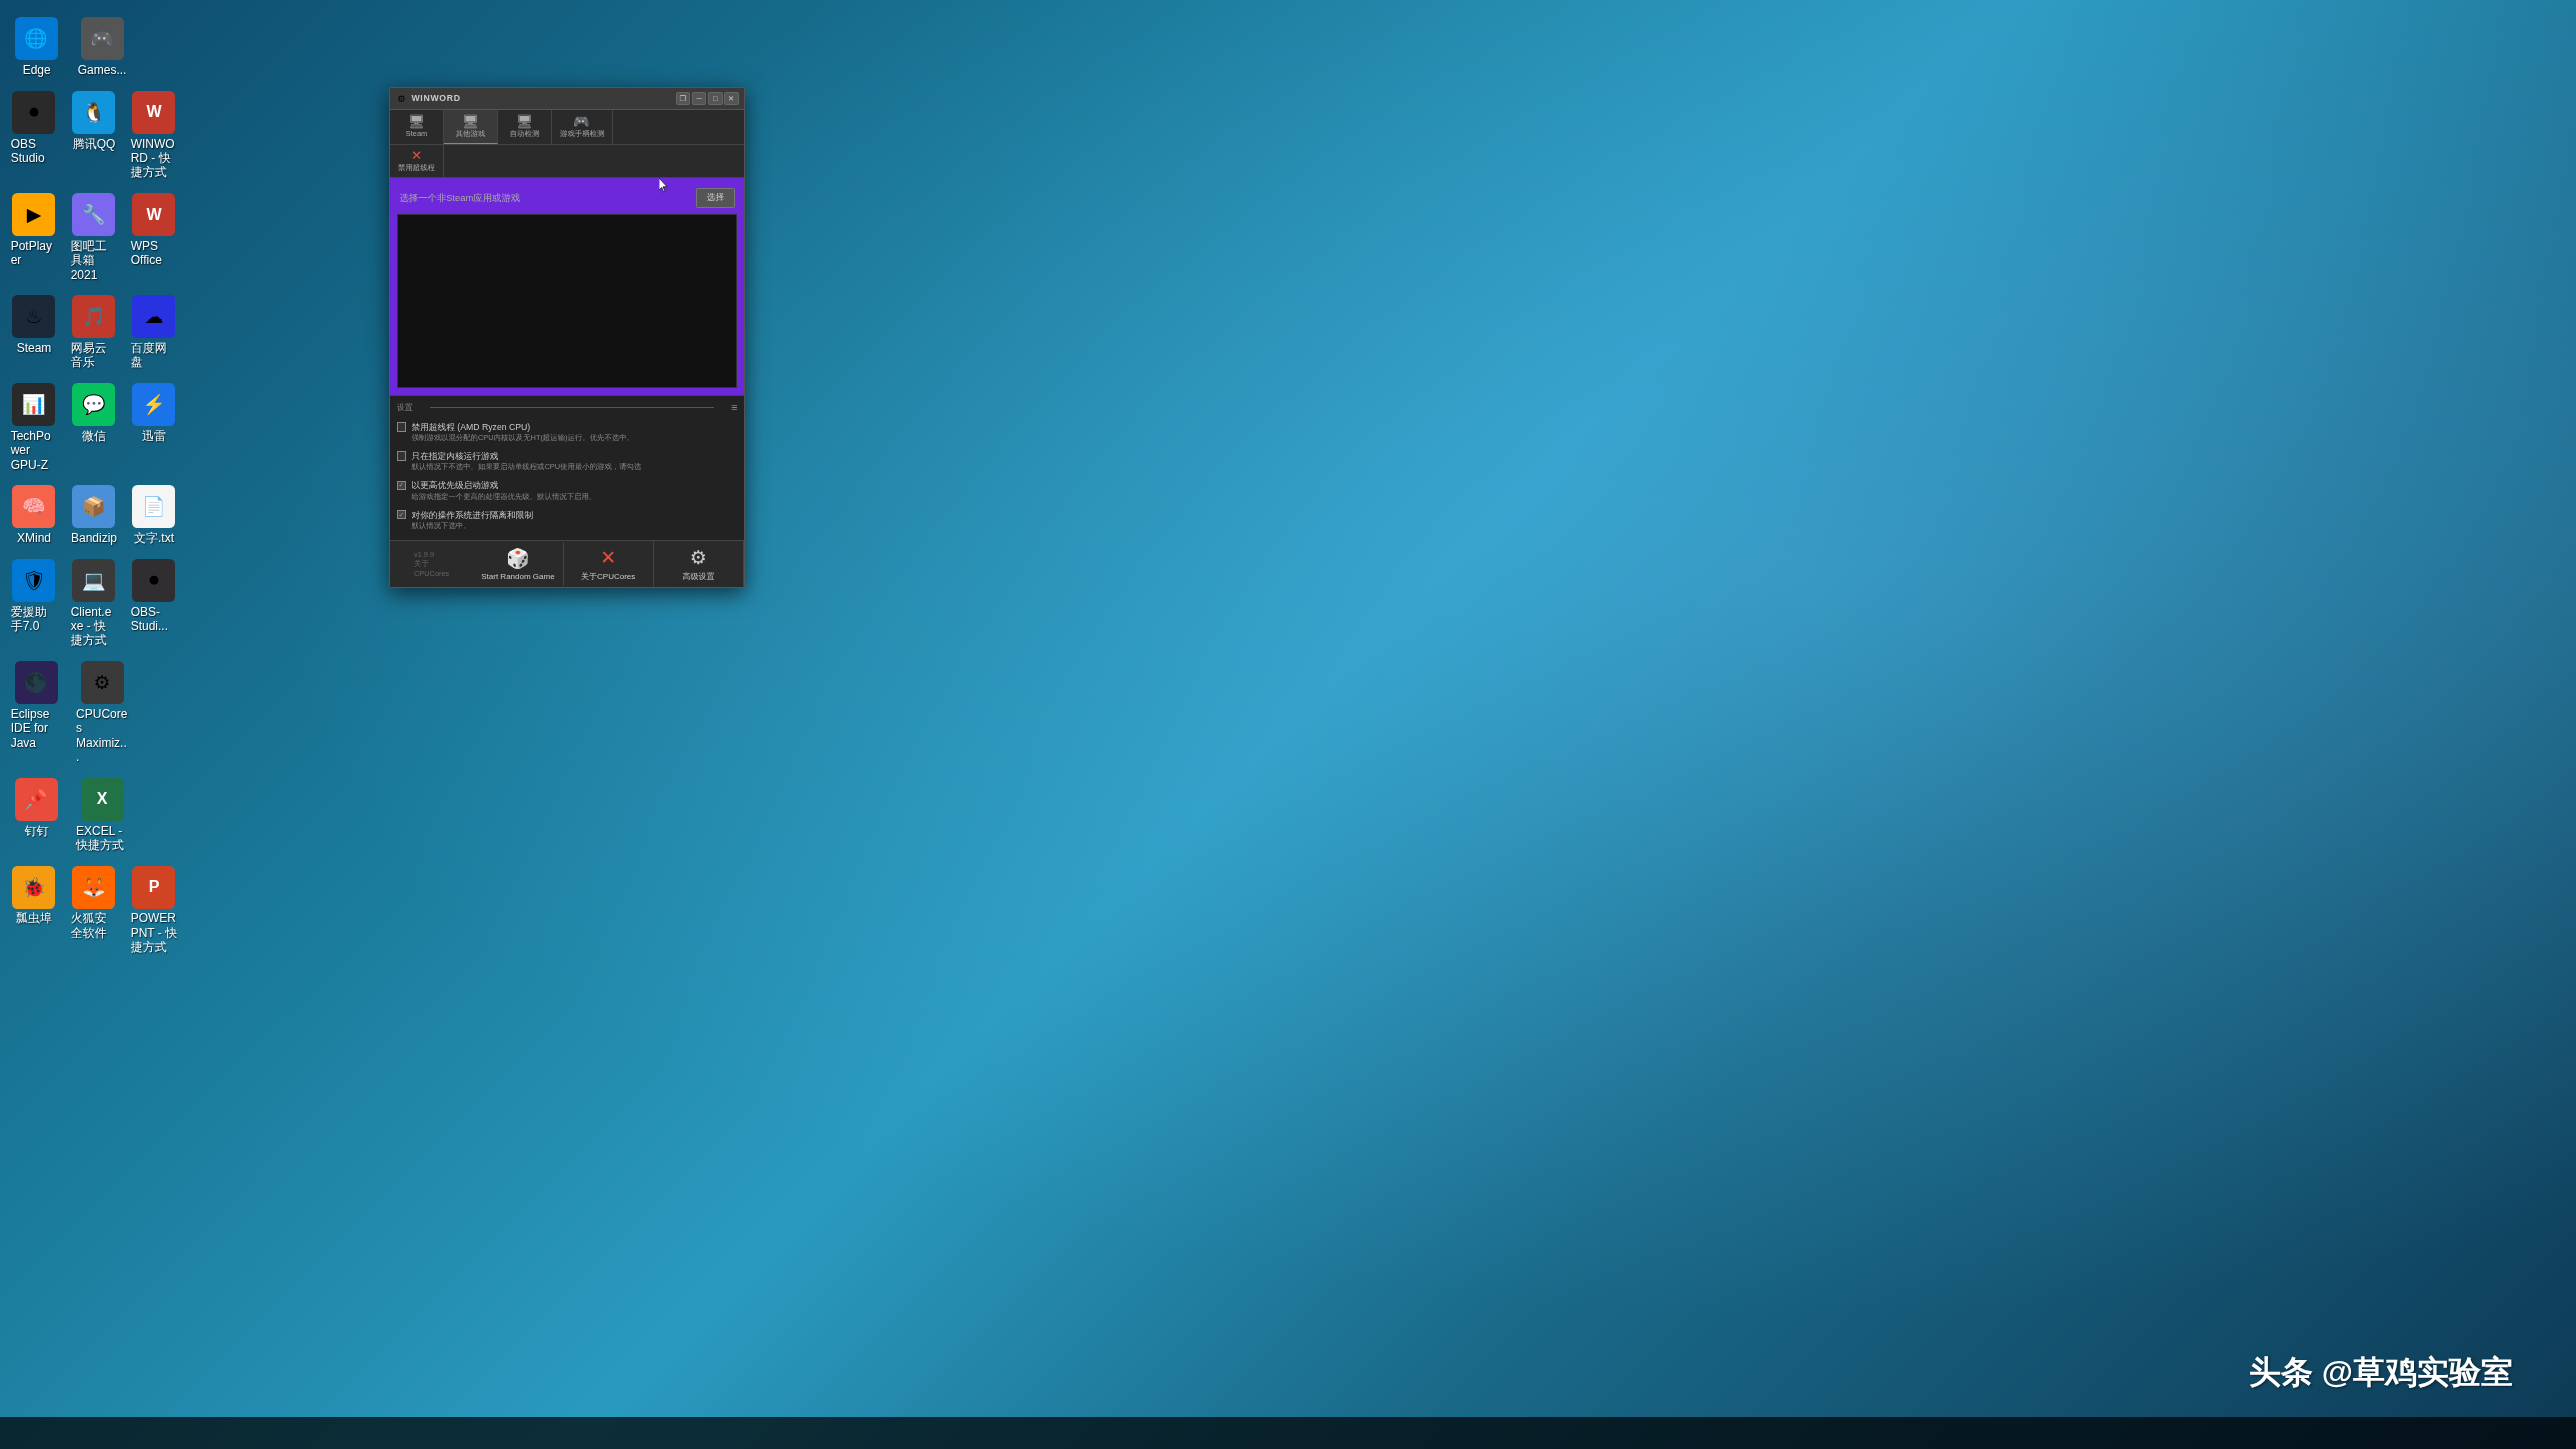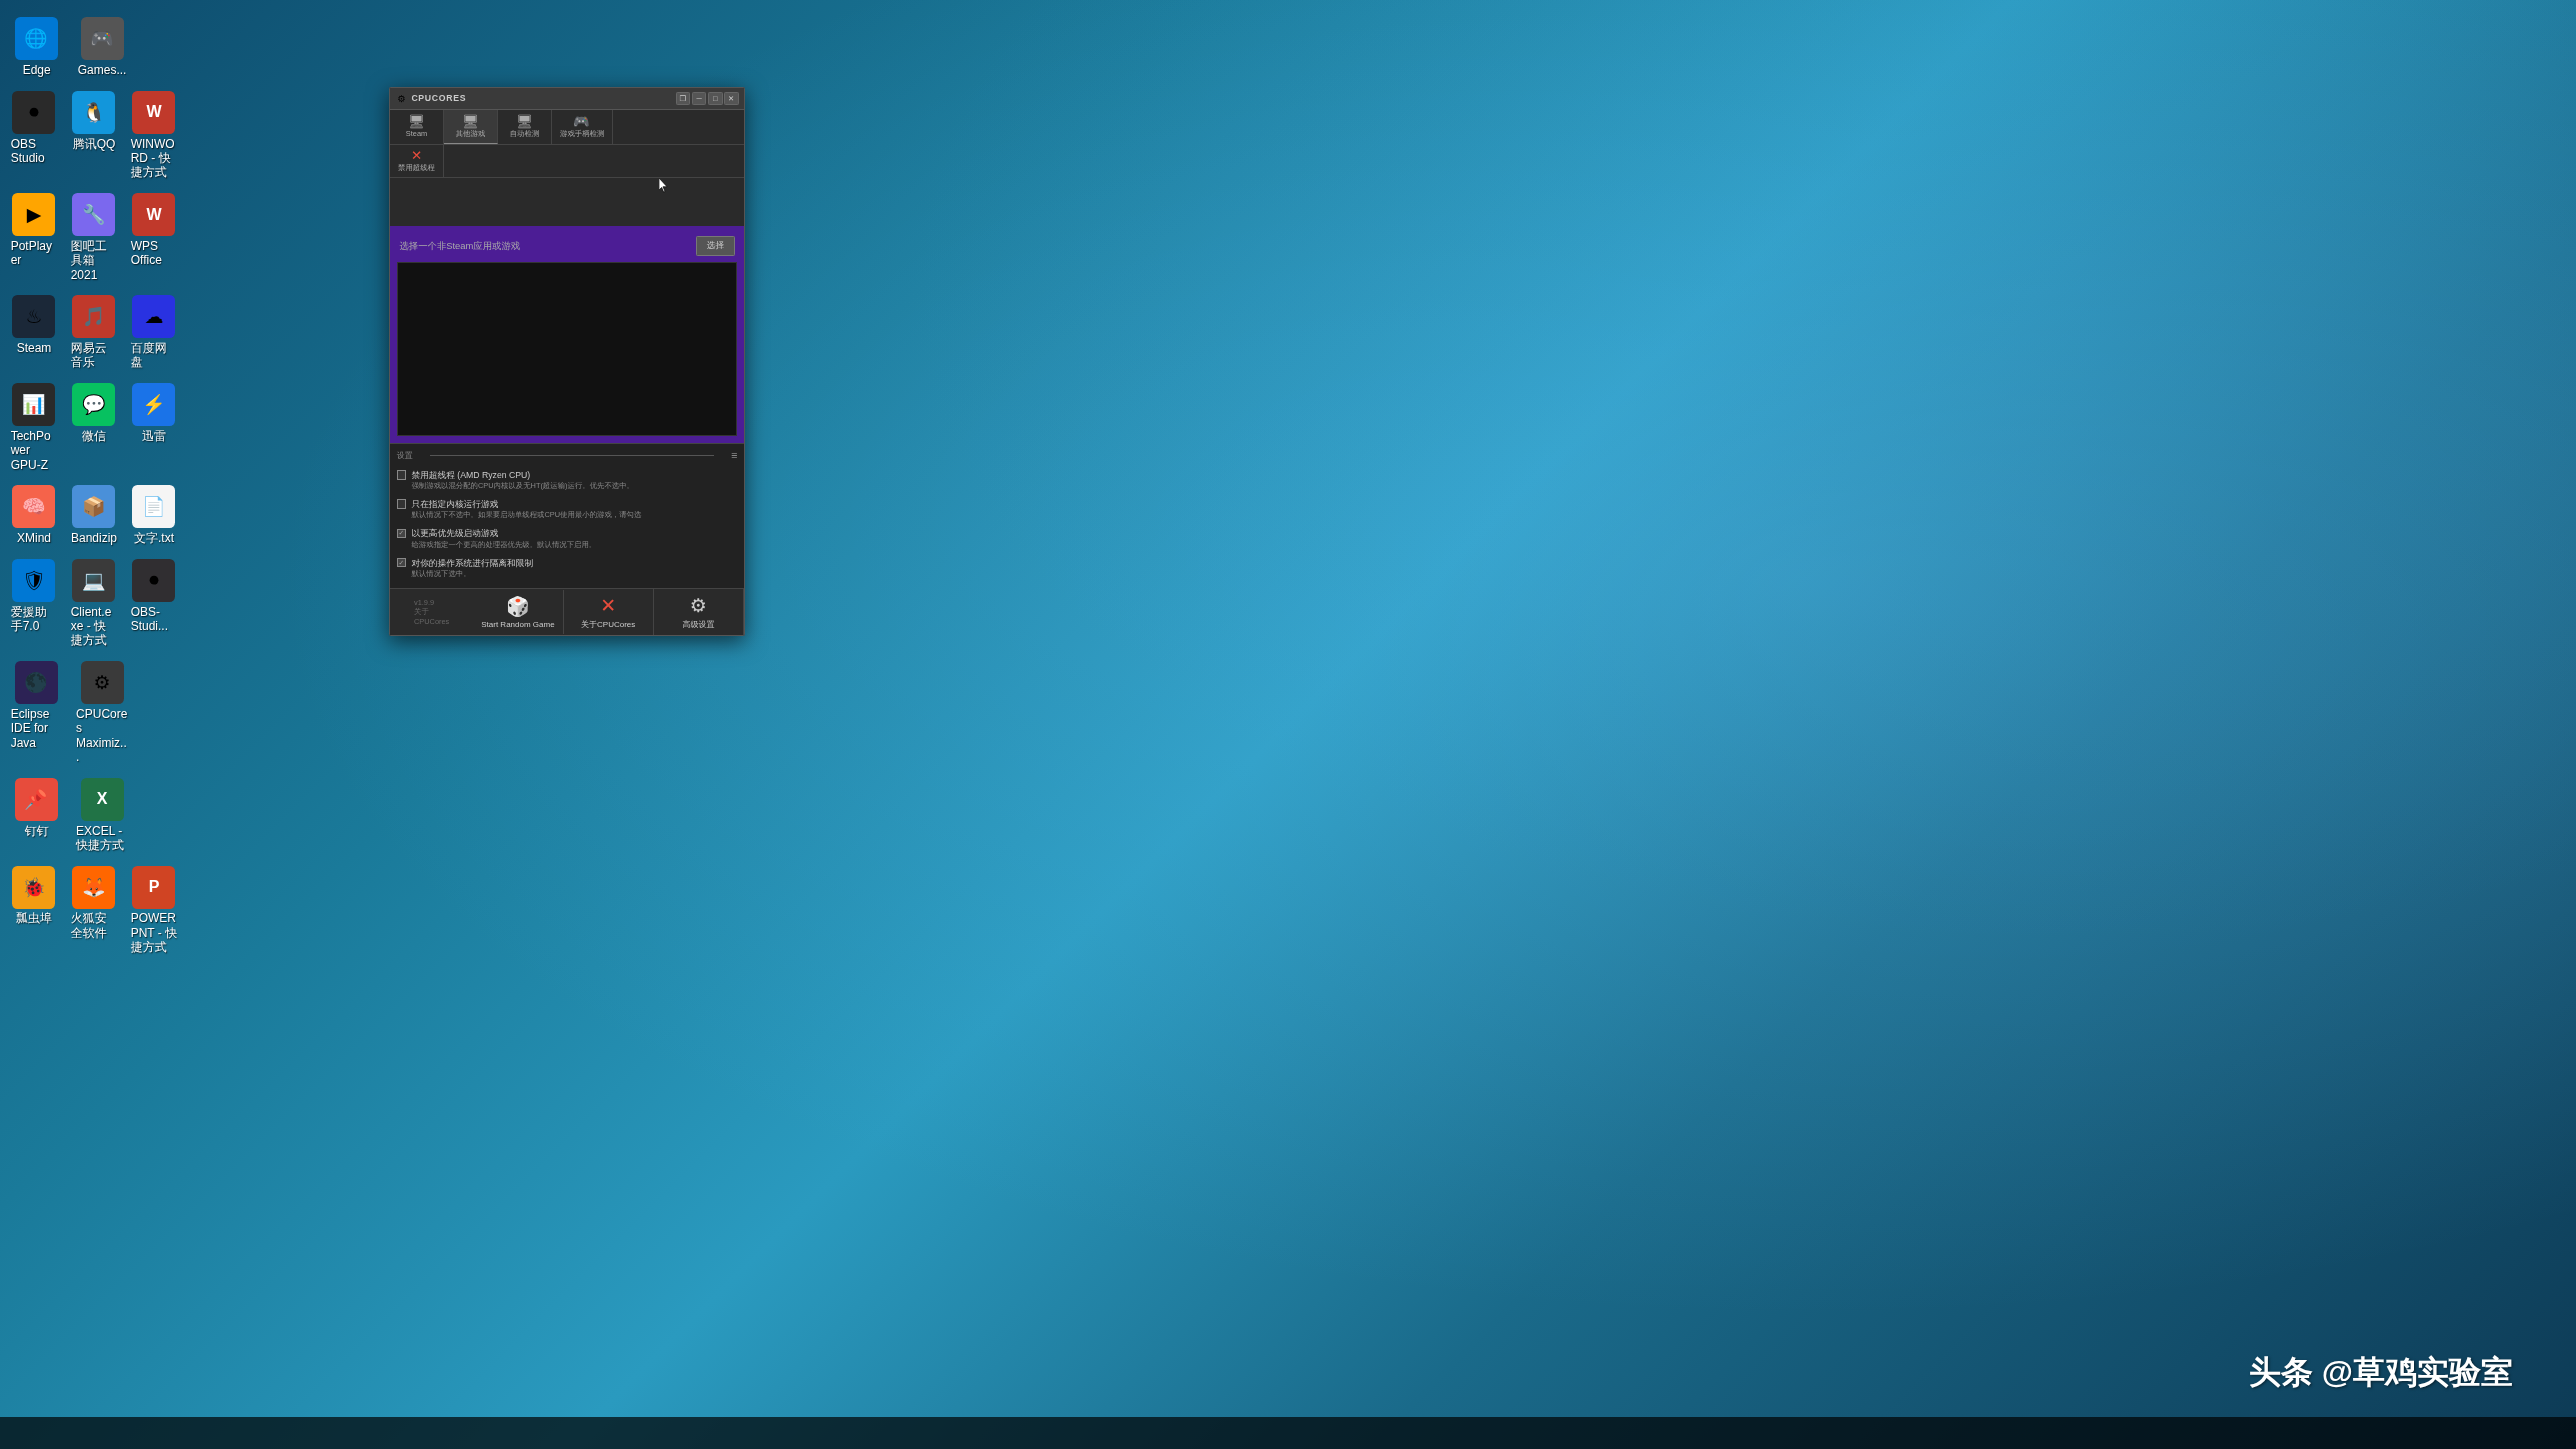--- a/index.html
+++ b/index.html
@@ -481,7 +481,7 @@
 
   <div class="title-bar">
     <div class="title-bar-icon">⚙</div>
-    <span class="title-bar-text">CPUCORES</span>
+    <span class="title-bar-text">WINWORD</span>
     <div class="title-bar-controls">
       <div class="title-btn">❐</div>
       <div class="title-btn">─</div>

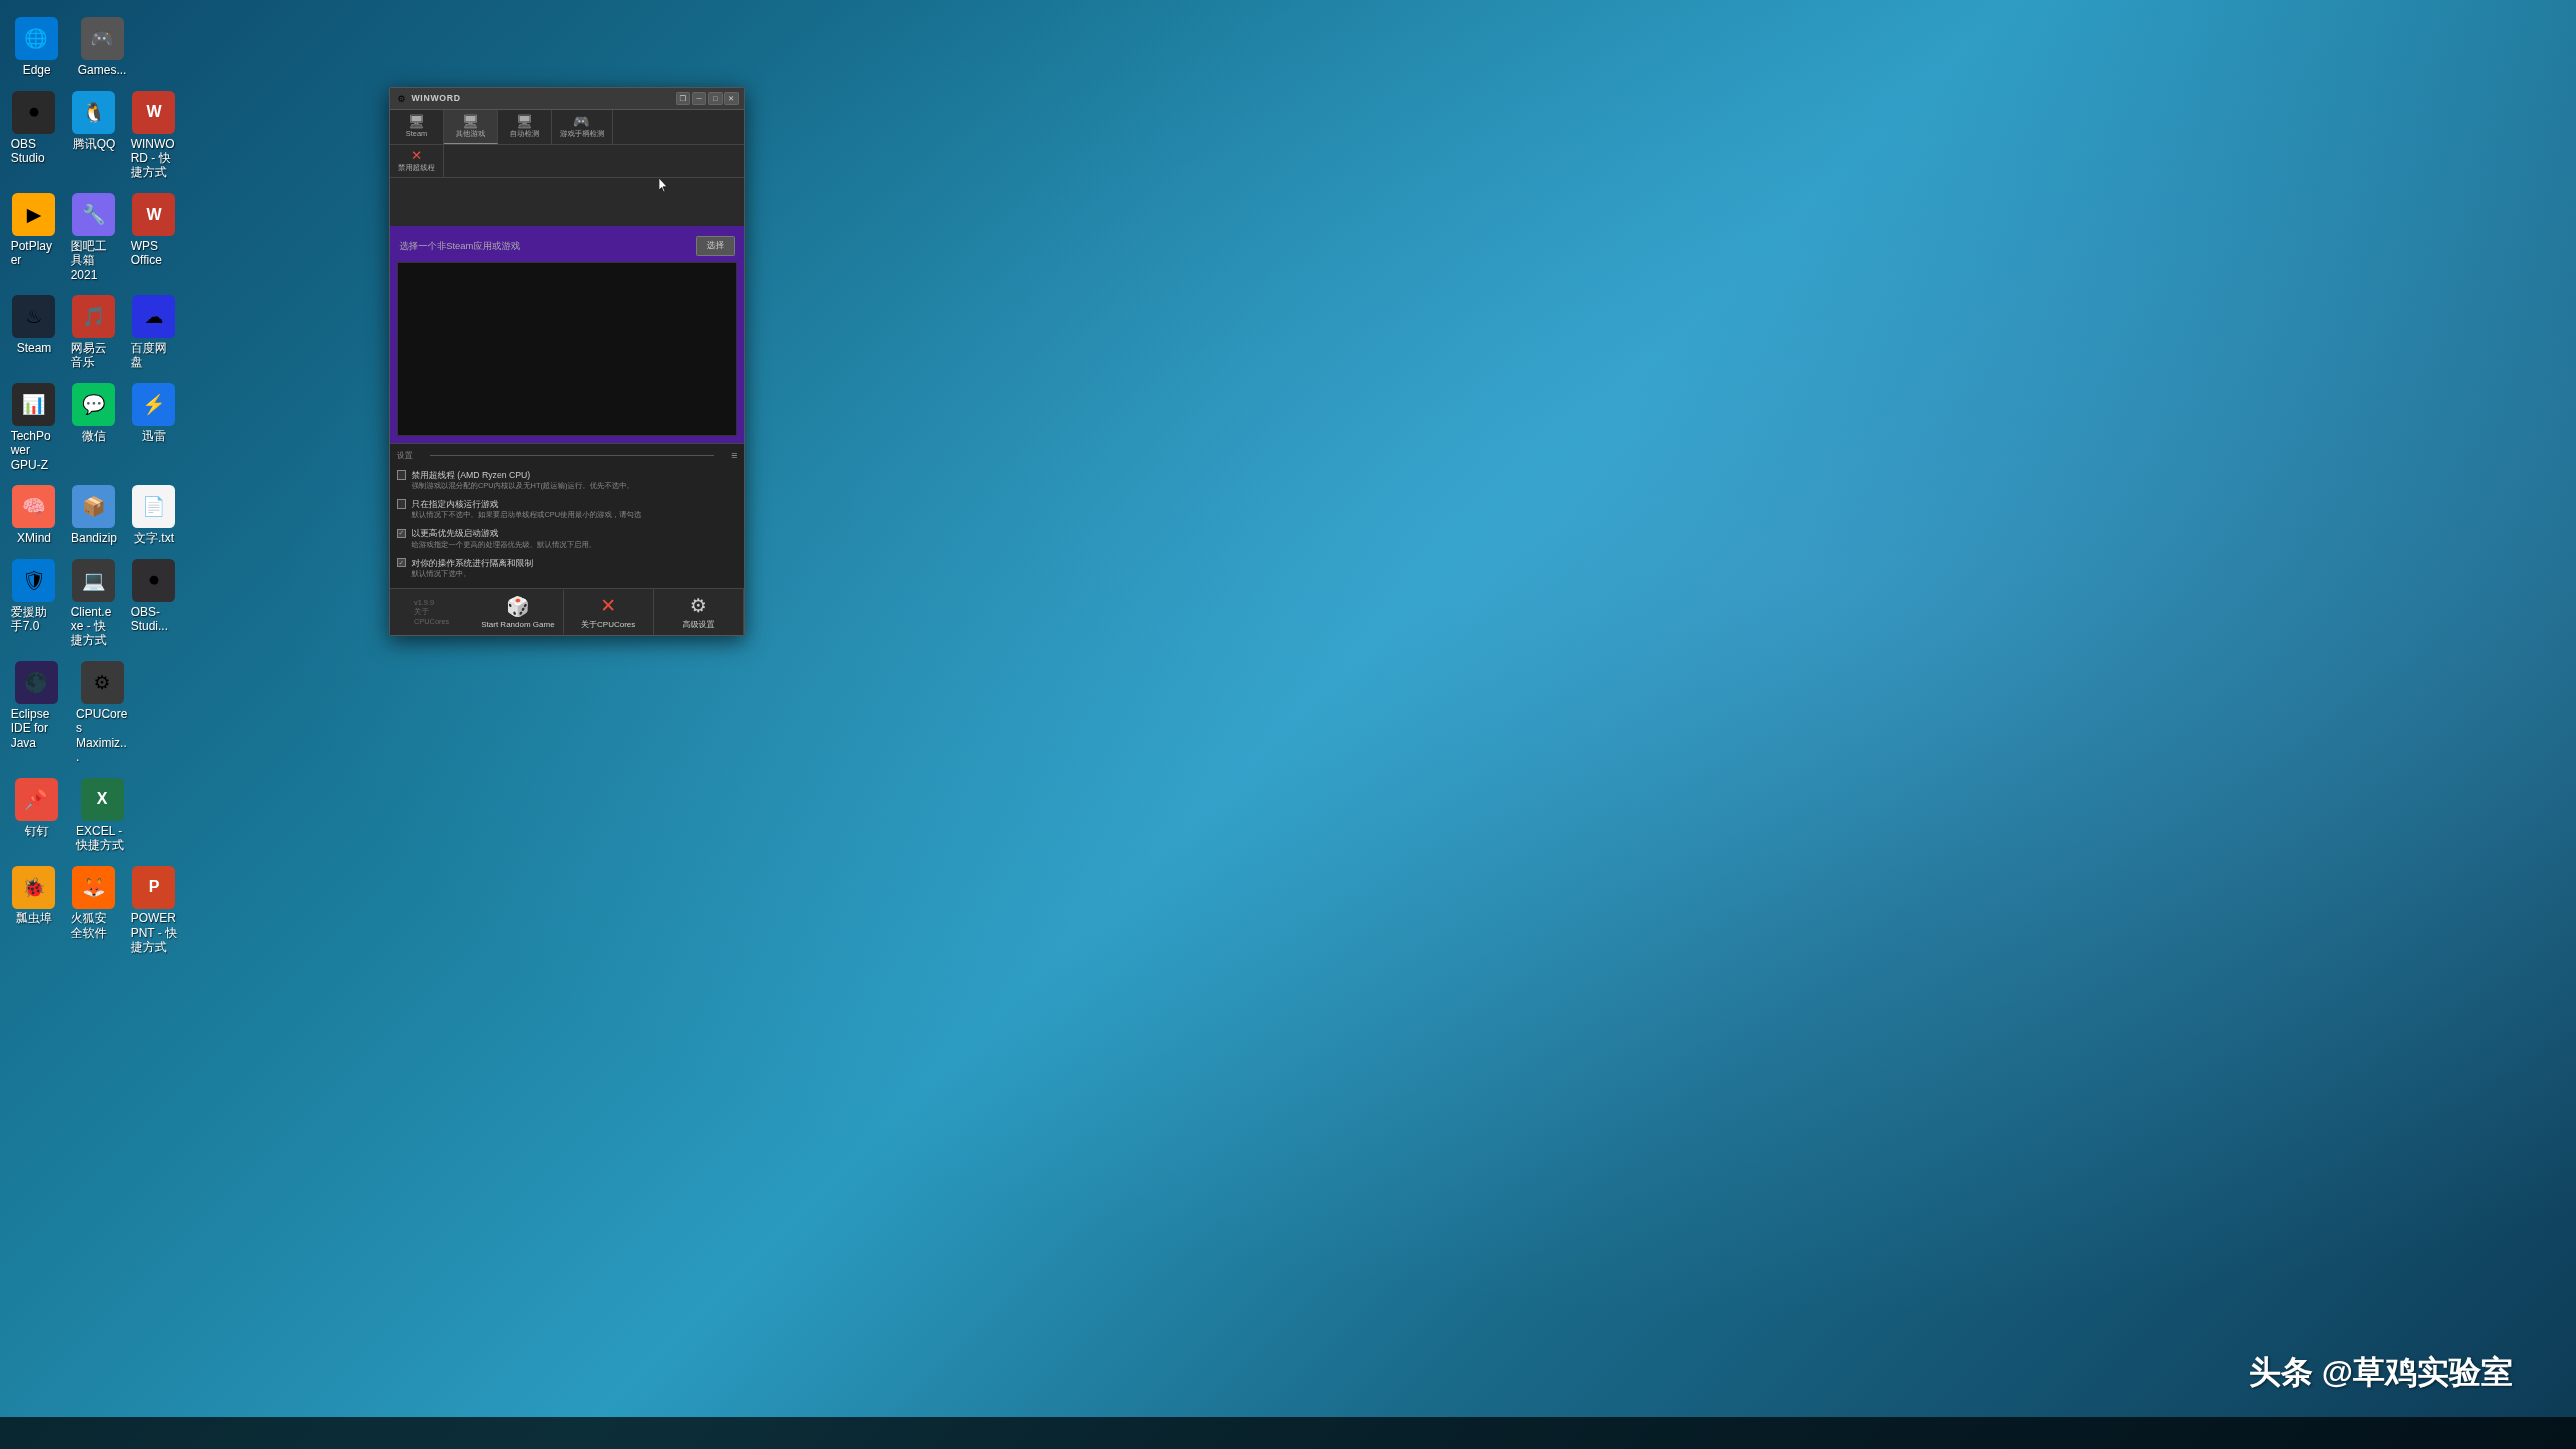--- a/index.html
+++ b/index.html
@@ -190,10 +190,9 @@
 
     
     .main-content {
-      background: #4c1d95;
+      background: #6d28d9;
       padding: 6.7px;
       min-height: 201px;
-      margin-top: 48px;
     }
 
     .app-select-row {

